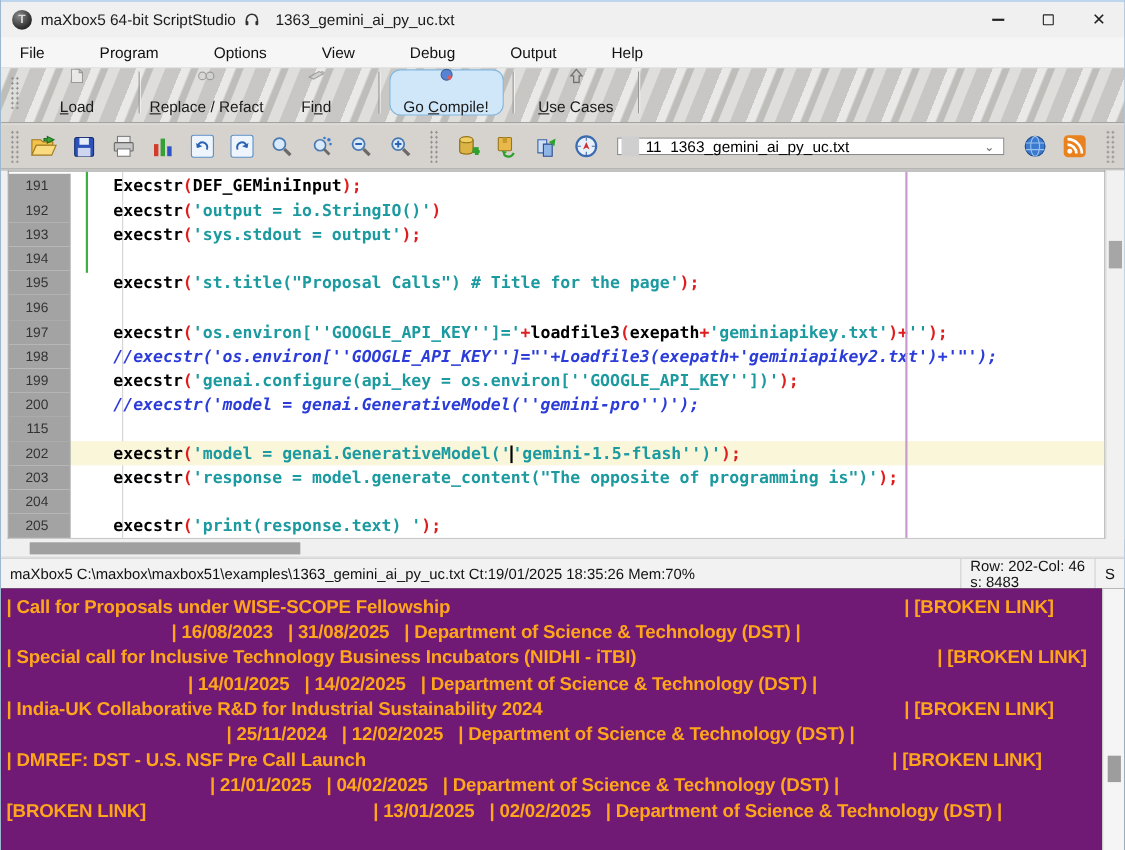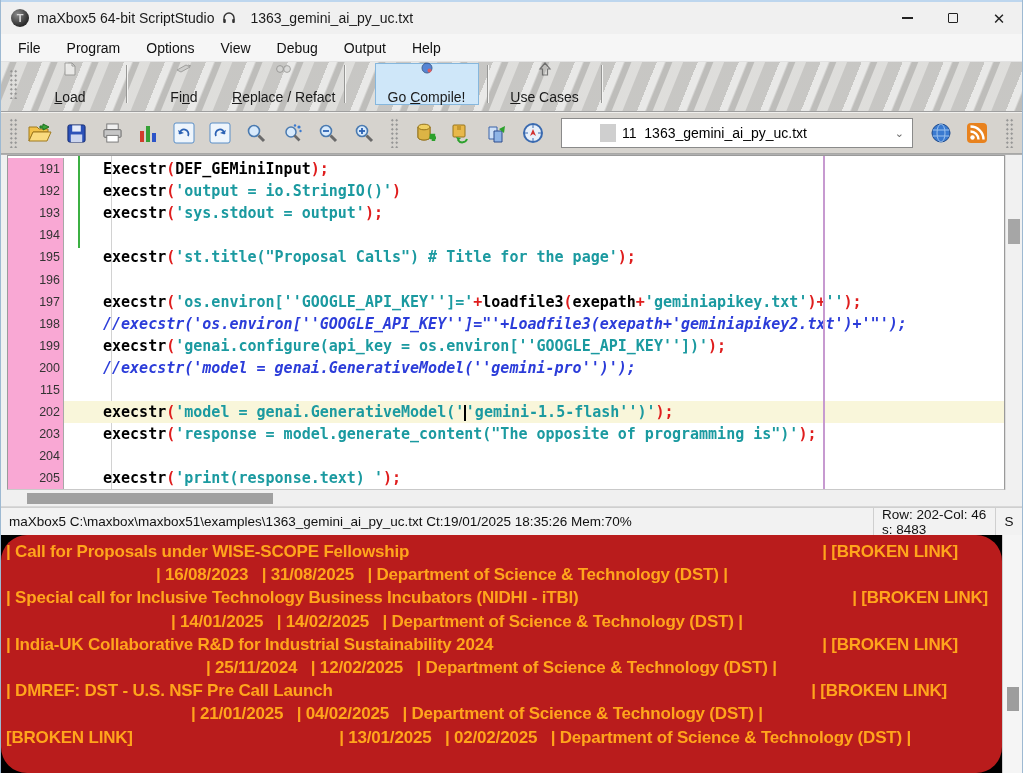--- a/index.html
+++ b/index.html
@@ -24,7 +24,7 @@
   .win-close-glyph { font-size:15px; line-height:1; }
 
   
-  .menubar { height:28px; background:#f6f6f6; display:flex; align-items:center; padding-left:4px; border-bottom:1px solid #e2e2e2; }
+  .menubar { height:28px; background:#f6f6f6; display:flex; align-items:center; padding-left:4px; border-bottom:1px solid #e2e2e2;gap:24px; }
   .menu-item { padding:0 13px; font-size:14px; color:#111; height:100%; display:flex; align-items:center; }
 
   

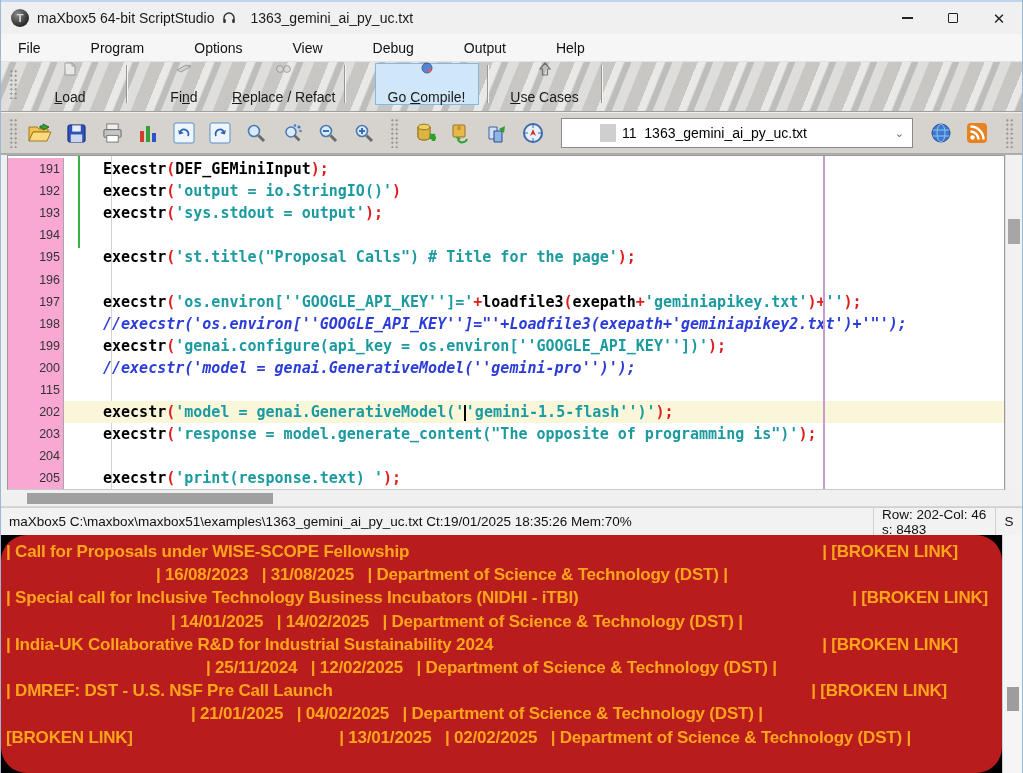--- a/index.html
+++ b/index.html
@@ -166,21 +166,21 @@
     <div class="tb-sep"></div>
     <div class="tb-btn">
       <span class="tb-btn-ico">
+          <svg width="17" height="14" viewBox="0 0 17 14">
+            <circle cx="5" cy="7" r="3.4" fill="#d6d6d4" stroke="#8a8a88"></circle>
+            <circle cx="12" cy="7" r="3.4" fill="#d6d6d4" stroke="#8a8a88"></circle>
+          </svg>
+        </span>
+      <span class="lbl-row"><span class="mn">R</span><span>eplace / Refact</span></span>
+    </div>
+    <div class="tb-btn">
+      <span class="tb-btn-ico">
           <svg width="16" height="14" viewBox="0 0 16 14">
             <path d="M1 8l9-5 4 2-9 5z" fill="#c9c9c7" stroke="#8a8a88"></path>
             <path d="M12 3l3 1" stroke="#8a8a88"></path>
           </svg>
         </span>
       <span class="lbl-row"><span>Fi</span><span class="mn">n</span><span>d</span></span>
-    </div>
-    <div class="tb-btn">
-      <span class="tb-btn-ico">
-          <svg width="17" height="14" viewBox="0 0 17 14">
-            <circle cx="5" cy="7" r="3.4" fill="#d6d6d4" stroke="#8a8a88"></circle>
-            <circle cx="12" cy="7" r="3.4" fill="#d6d6d4" stroke="#8a8a88"></circle>
-          </svg>
-        </span>
-      <span class="lbl-row"><span class="mn">R</span><span>eplace / Refact</span></span>
     </div>
     <div class="tb-sep"></div>
     <div class="tb-btn active">

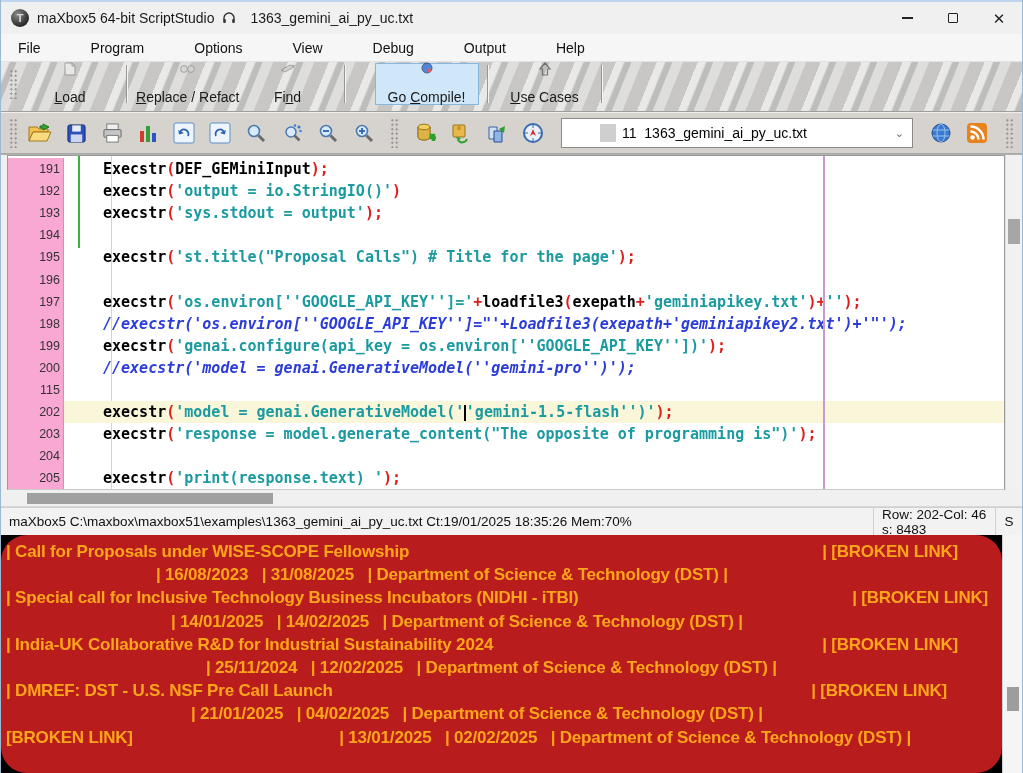--- a/index.html
+++ b/index.html
@@ -42,7 +42,7 @@
             min-width:96px; height:42px; font-size:14px; color:#1a1a1a; gap:13px; }
   .tb-btn .mn { text-decoration:underline; }
   .tb-btn-ico { height:16px; display:flex; align-items:flex-end; opacity:.75; }
-  .tb-btn.active { background:#cfe7f9; border:1px solid #86b7dd; border-radius:0; min-width:104px;margin-left:21px; }
+  .tb-btn.active { background:#cfe7f9; border:1px solid #86b7dd; border-radius:10px; min-width:104px; }
   .tb-sep { width:0; height:38px; border-left:1px solid #979795; border-right:1px solid #f4f4f2; margin:0 8px; }
   .lbl-row { white-space:pre; }
 

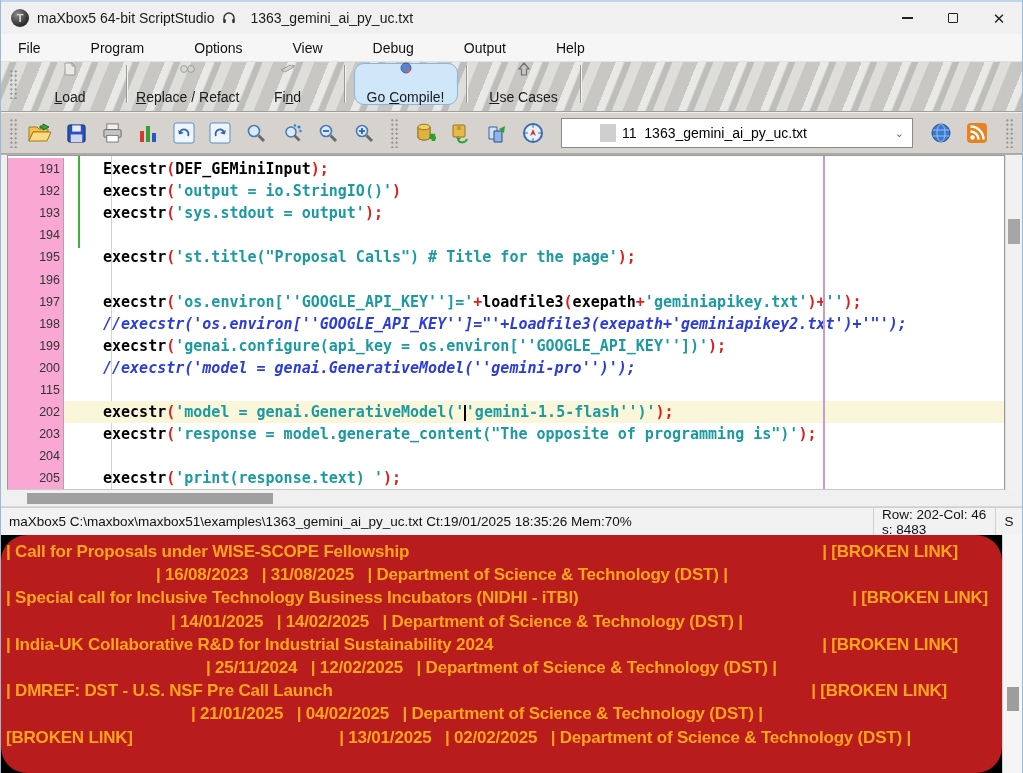--- a/index.html
+++ b/index.html
@@ -51,8 +51,8 @@
                    border-top:1px solid #f0efec; border-bottom:1px solid #a8a8a6; }
   .ico-btn { width:30px; height:30px; display:flex; align-items:center; justify-content:center; margin:0 3px; }
   .ico-btn svg { display:block; }
-  .combo { width:352px; height:30px; background:#fff; border:1px solid #8a8a8a; display:flex; align-items:center;
-           margin:0 10px; font-size:14px; color:#000;padding-left:35px; }
+  .combo { width:352px; height:16px; background:#fff; border:1px solid #8a8a8a; display:flex; align-items:center;
+           margin:0 10px; font-size:14px; color:#000; }
   .combo-swatch { width:16px; height:18px; background:#cfcfcf; margin:0 6px 0 3px; }
   .combo-text { white-space:pre; flex:1; }
   .combo-arrow { color:#6a6a6a; font-size:11px; padding-right:8px; }

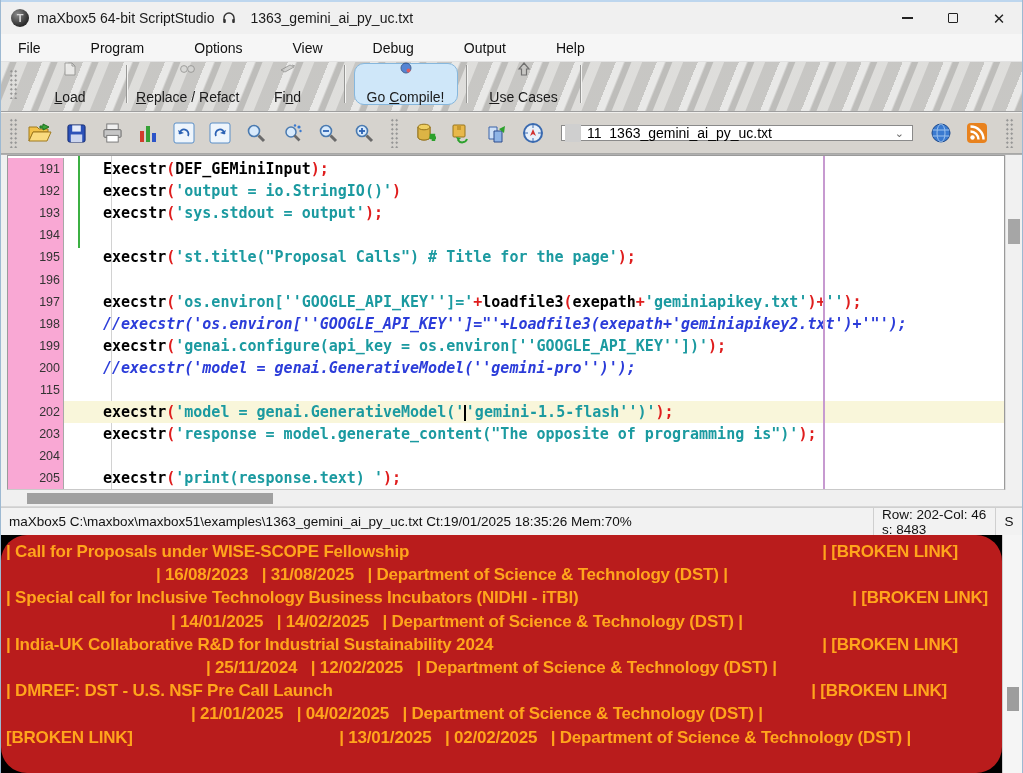--- a/index.html
+++ b/index.html
@@ -64,7 +64,7 @@
   .code-line { height:22.1px; display:flex; align-items:center; font:bold 15px/22px "DejaVu Sans Mono","Liberation Mono",monospace; white-space:pre; }
   .code-line.hl { background:#f9f6da; }
   .lnum { flex:0 0 56px; align-self:stretch; display:flex; align-items:center; justify-content:flex-end;
-          padding-right:3px; background:#f9a8d4; border-right:1px solid #a8a8a8;
+          padding-right:19px; background:#a3a3a3; border-right:1px solid #a8a8a8;
           font:12.5px "Liberation Sans",sans-serif; color:#333; }
   .lcode { padding-left:39px; }
   .seg-k { color:#000; }

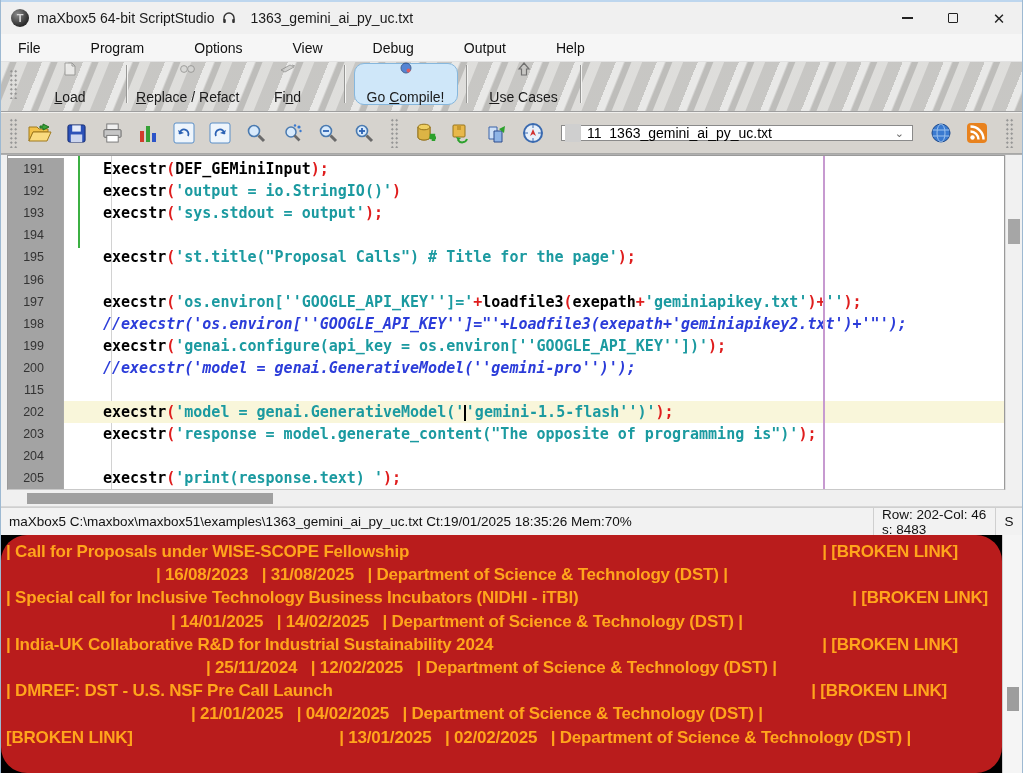--- a/index.html
+++ b/index.html
@@ -93,7 +93,7 @@
 
   
   .console-wrap { flex:1; display:flex; background:#000; }
-  .console { flex:1; background:#b91c1c; padding:5px 0 0 5px; overflow:hidden;border-radius:26px; }
+  .console { flex:1; background:#701a75; padding:5px 0 0 5px; overflow:hidden; }
   .con-line { height:23.2px; color:#ffa51c; font:600 17px/23.2px "Liberation Sans",sans-serif;
               letter-spacing:-0.2px; white-space:pre; display:flex; }
   .con-line .r { margin-left:auto; }

